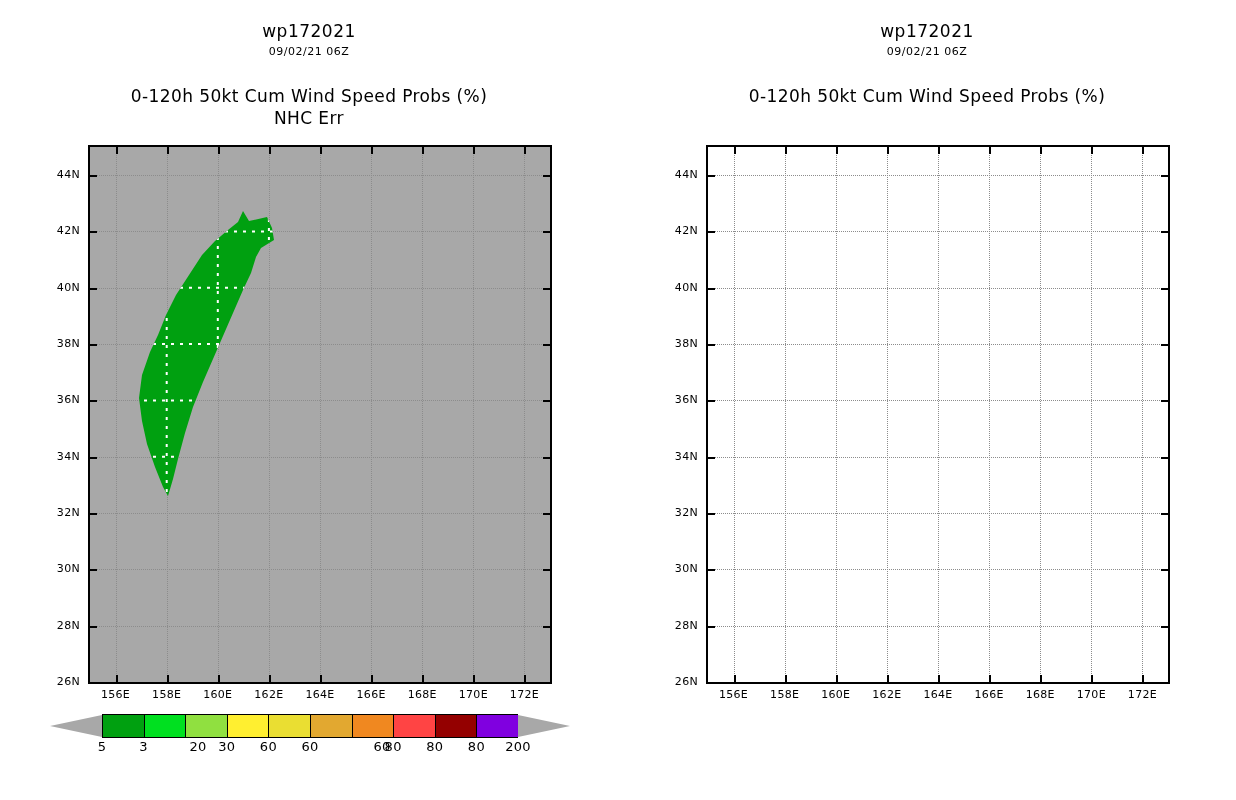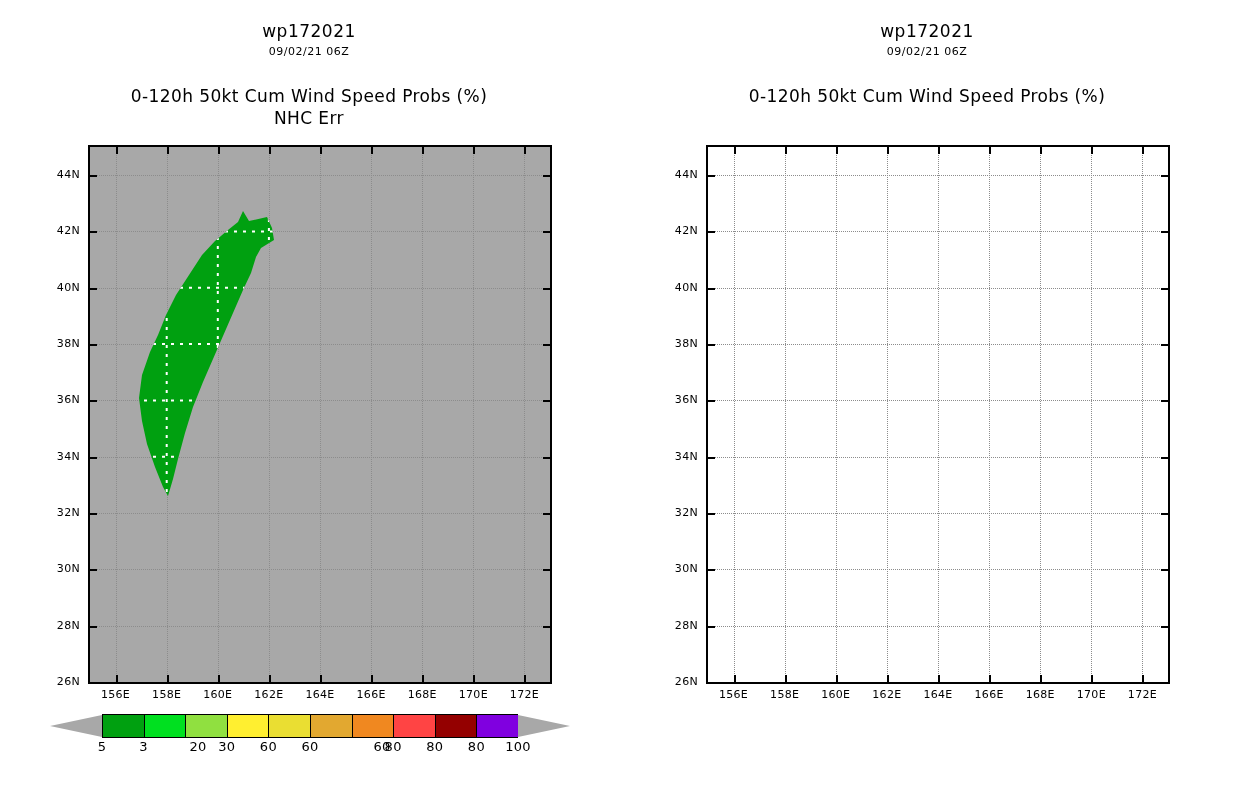--- a/index.html
+++ b/index.html
@@ -367,7 +367,7 @@
           <div class="cbar-ticklabel" style="left: 343.2px;">80</div>
           <div class="cbar-ticklabel" style="left: 384.8px;">80</div>
           <div class="cbar-ticklabel" style="left: 426.4px;">80</div>
-          <div class="cbar-ticklabel" style="left: 468px;">100</div>
+          <div class="cbar-ticklabel" style="left: 468px;">200</div>
         </div>
     </div>
   </div>

